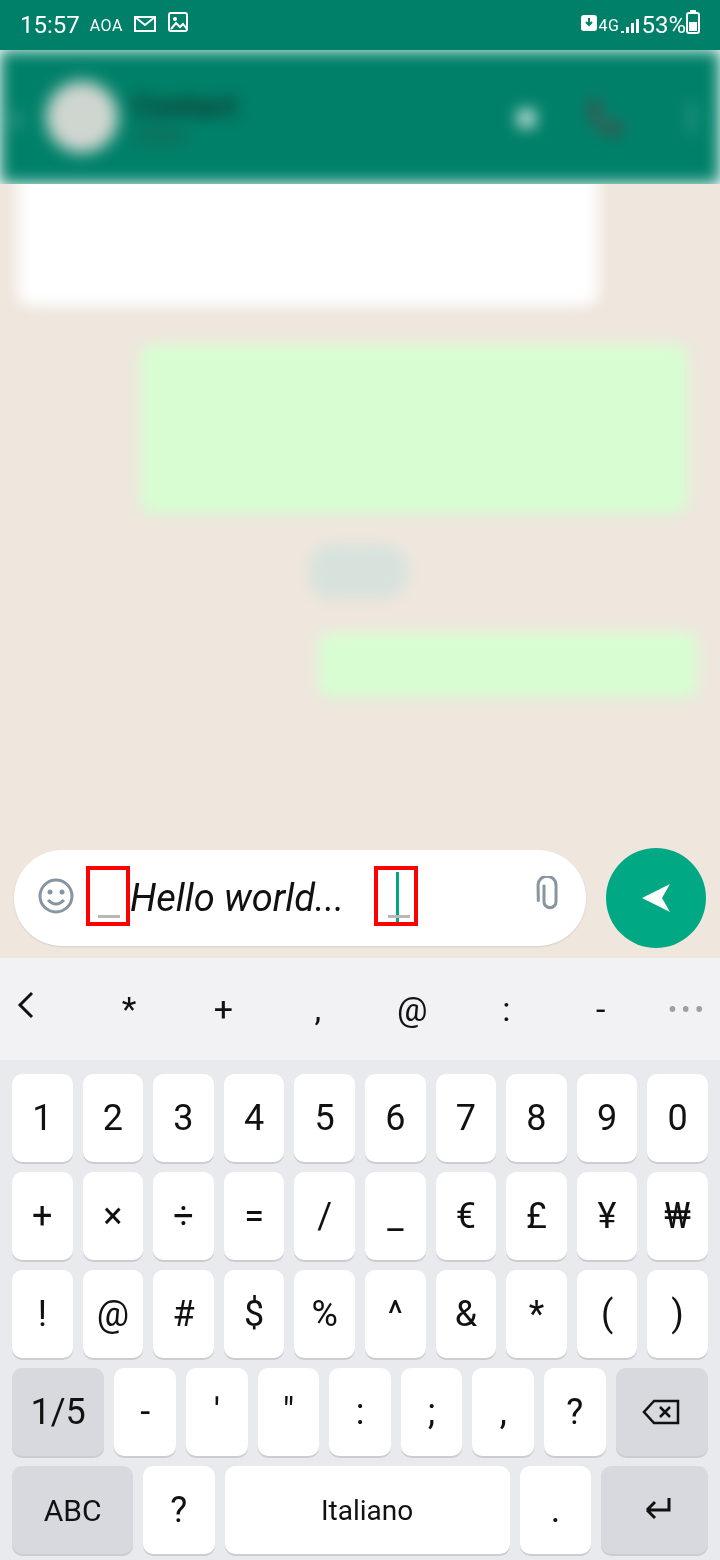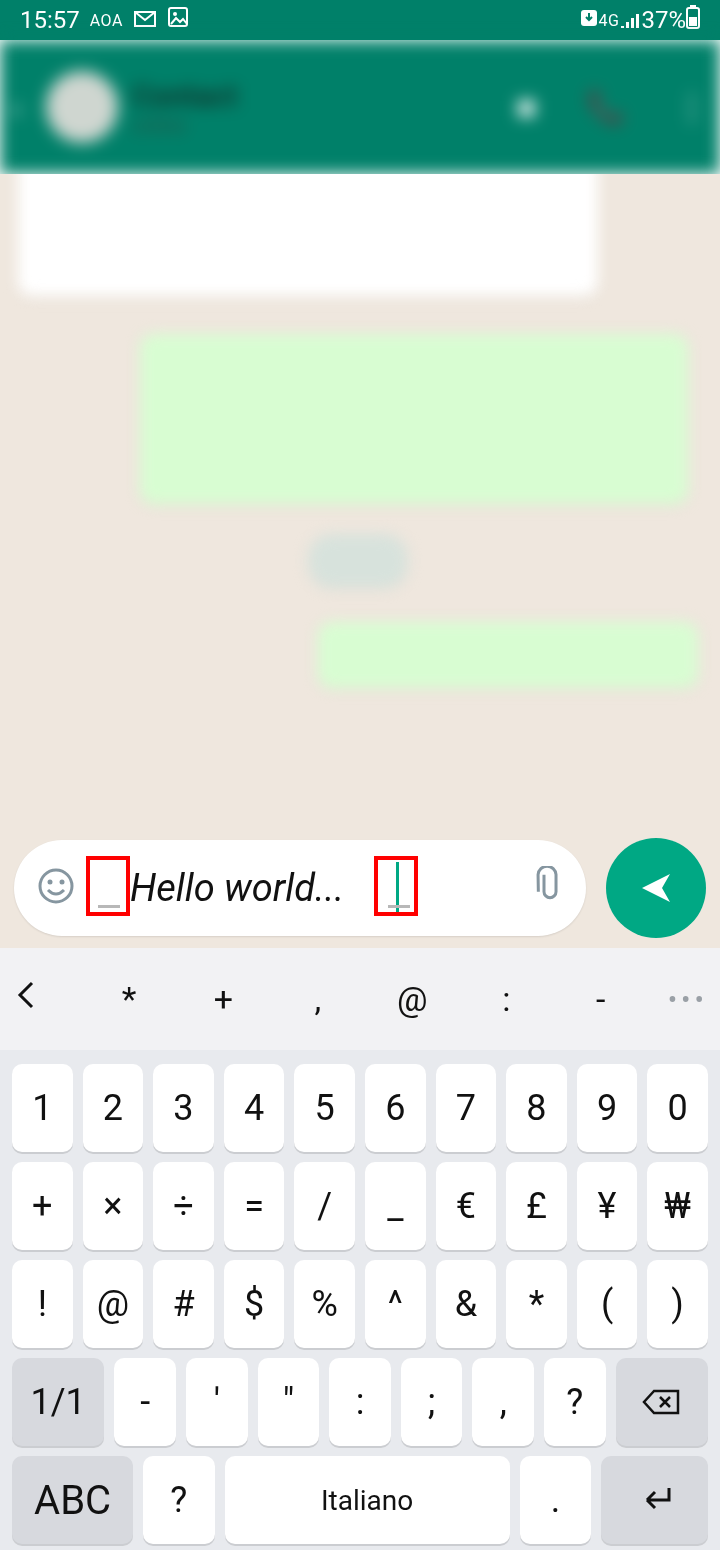--- a/index.html
+++ b/index.html
@@ -6,7 +6,7 @@
   html, body { width: 720px; height: 1560px; font-family: -apple-system, Roboto, sans-serif; overflow: hidden; }
 
   
-  .status-bar { height: 40px; background: #008069; color: #fff; display: flex; align-items: center; padding: 0 20px; font-size: 24px; }
+  .status-bar { height: 50px; background: #008069; color: #fff; display: flex; align-items: center; padding: 0 20px; font-size: 24px; }
   .status-left { display: flex; align-items: center; gap: 10px; }
   .status-right { margin-left: auto; display: flex; align-items: center; }
   .status-tiny { font-size: 16px; letter-spacing: 0.5px; }

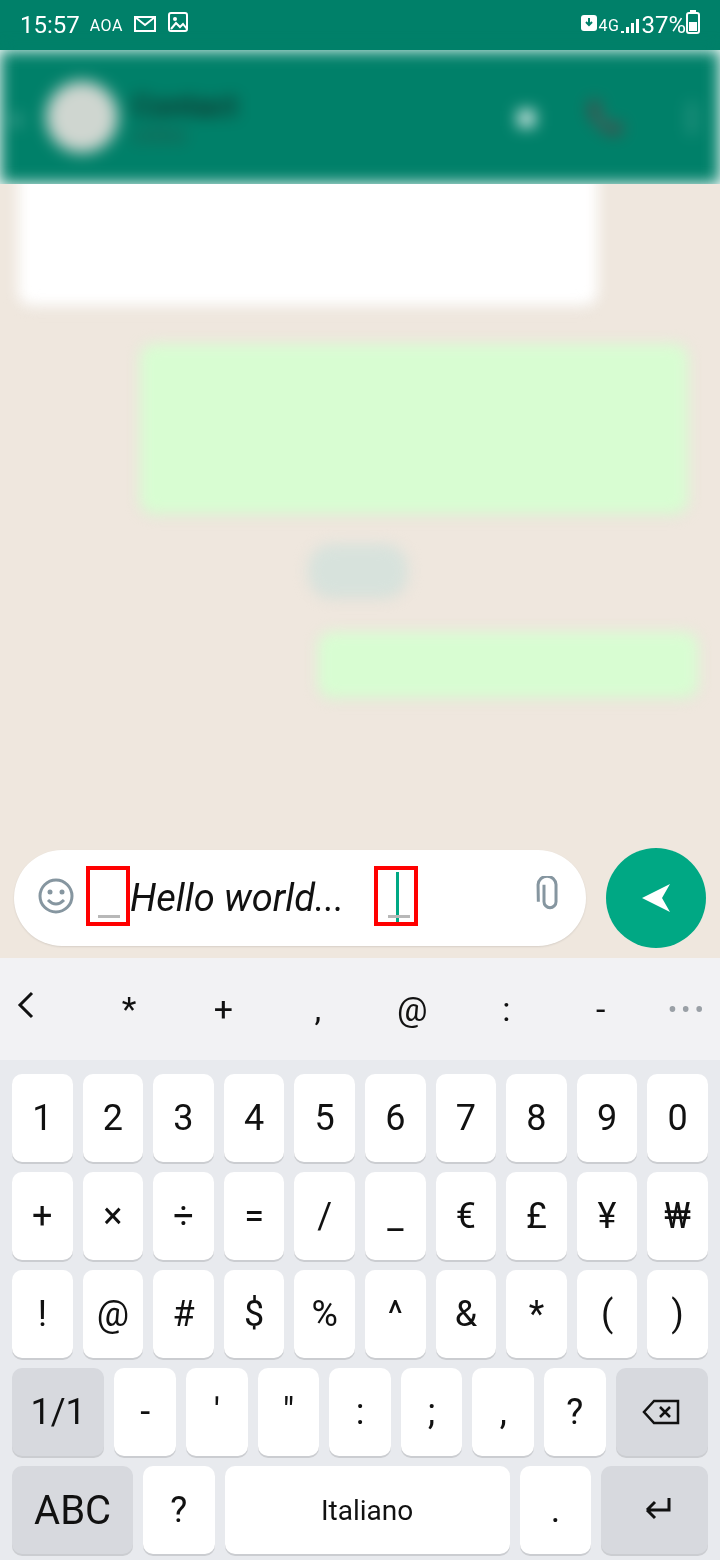--- a/index.html
+++ b/index.html
@@ -90,7 +90,7 @@
           <path d="M2 16h3v2H2zM7 12h3v6H7zM12 8h3v10h-3zM17 4h3v14h-3z" fill="#fff"></path>
         </svg>
     </span>
-    <span>37%</span>
+    <span>53%</span>
     <span>
       <svg width="14" height="24" viewBox="0 0 14 24">
           <rect x="1" y="3" width="12" height="20" rx="2" fill="none" stroke="#fff" stroke-width="2"></rect>

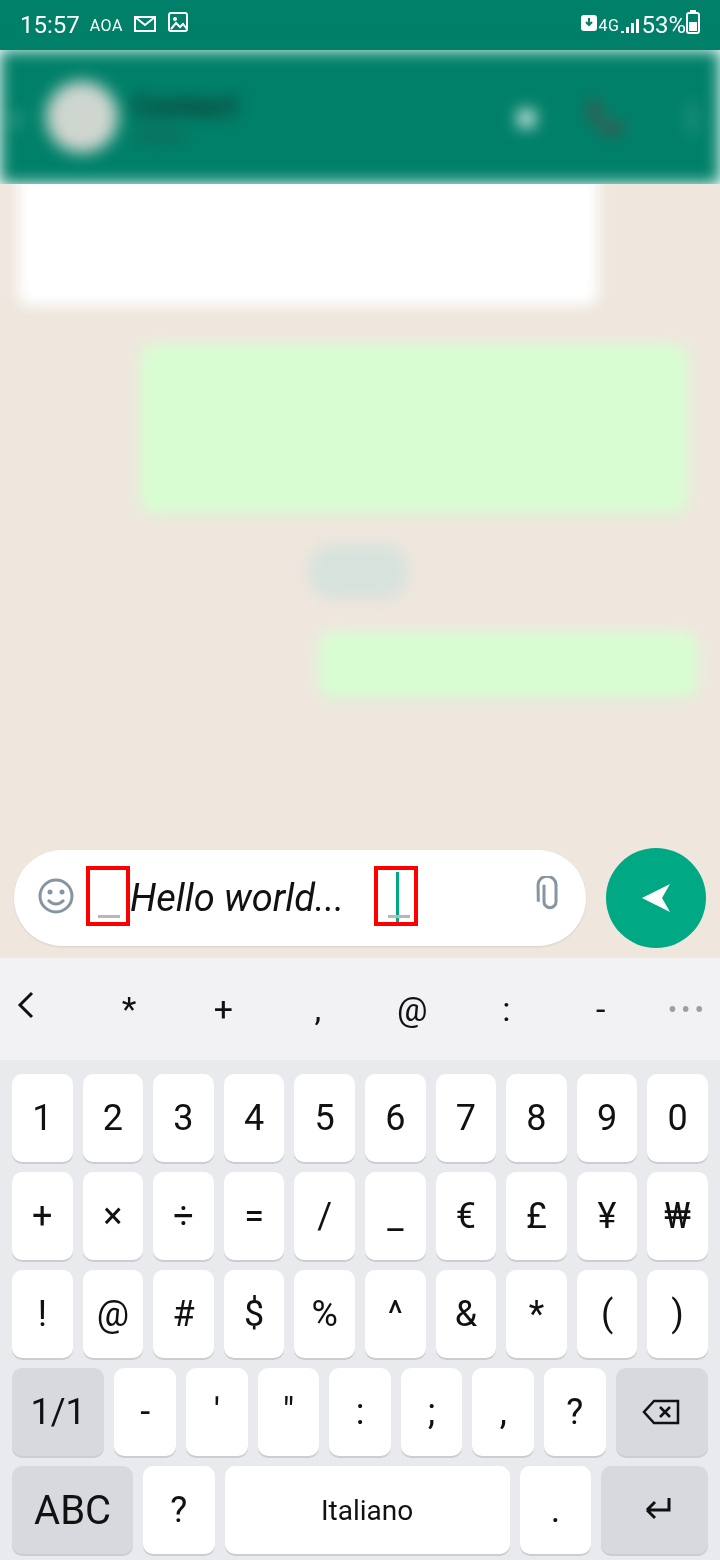--- a/index.html
+++ b/index.html
@@ -206,7 +206,7 @@
       <div class="key">)</div>
     </div>
   <div class="krow" id="r3">
-    <div class="key key-mod key-w15">1/1</div>
+    <div class="key key-mod key-w15">1/5</div>
   <div class="key">-</div>
       <div class="key">'</div>
       <div class="key">"</div>

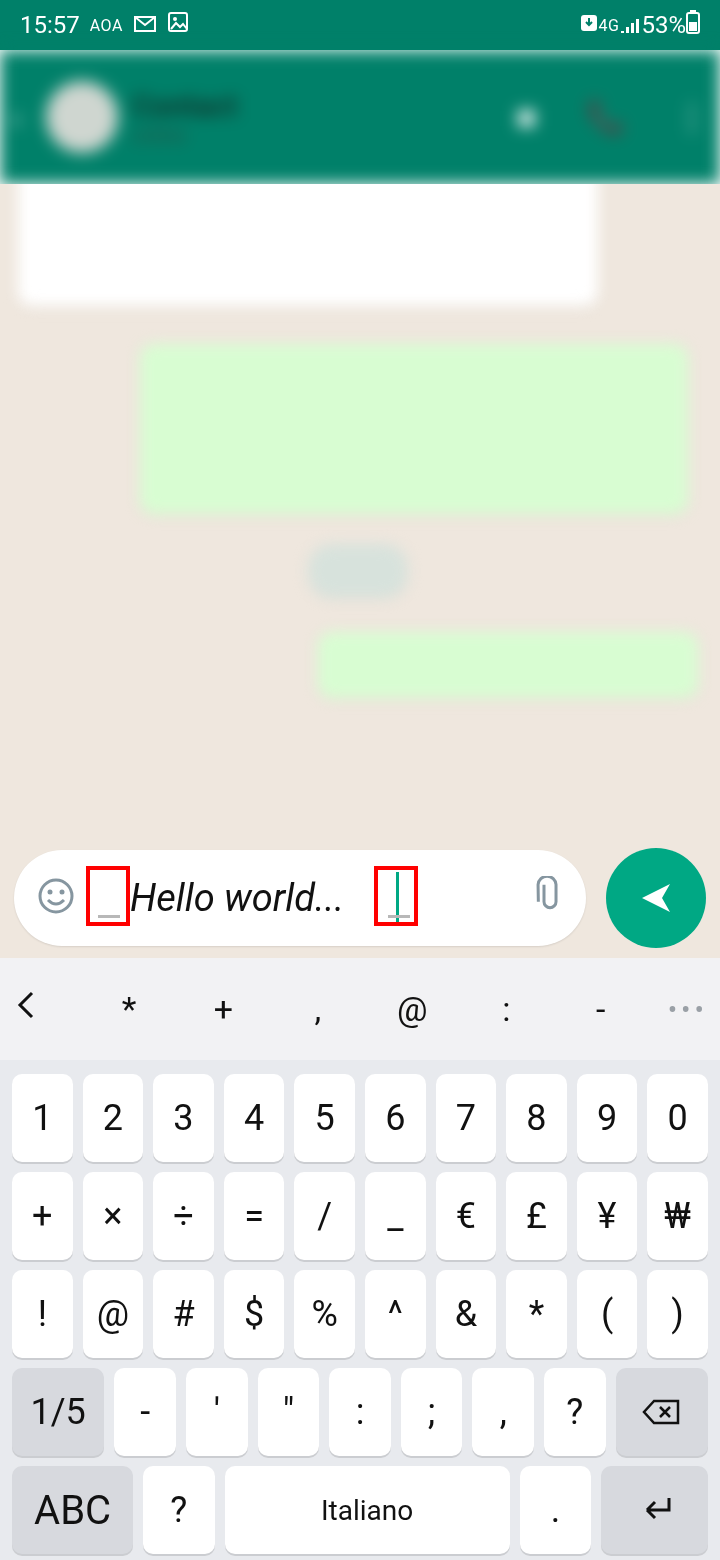--- a/index.html
+++ b/index.html
@@ -54,7 +54,7 @@
   .key-mod { background: #d7d9de; }
   .key-w15 { flex: 1.5; }
   .key-space { flex: 4; font-size: 28px; }
-  .key-wide { flex: 1.7; font-size: 40px; text-align: right; }
+  .key-wide { flex: 1.7; font-size: 30px; text-align: right; }
 </style>
 </head>
 <body>

